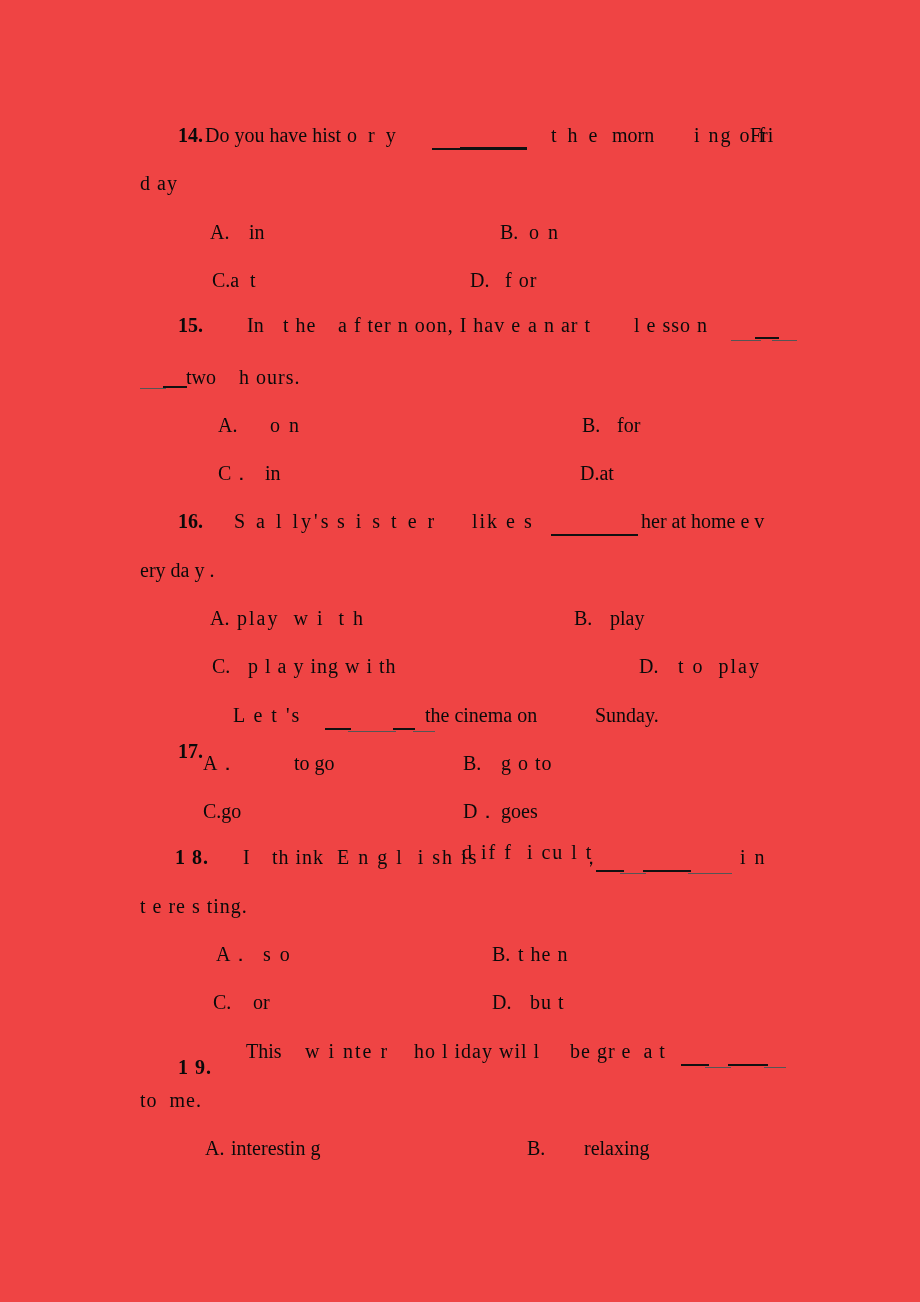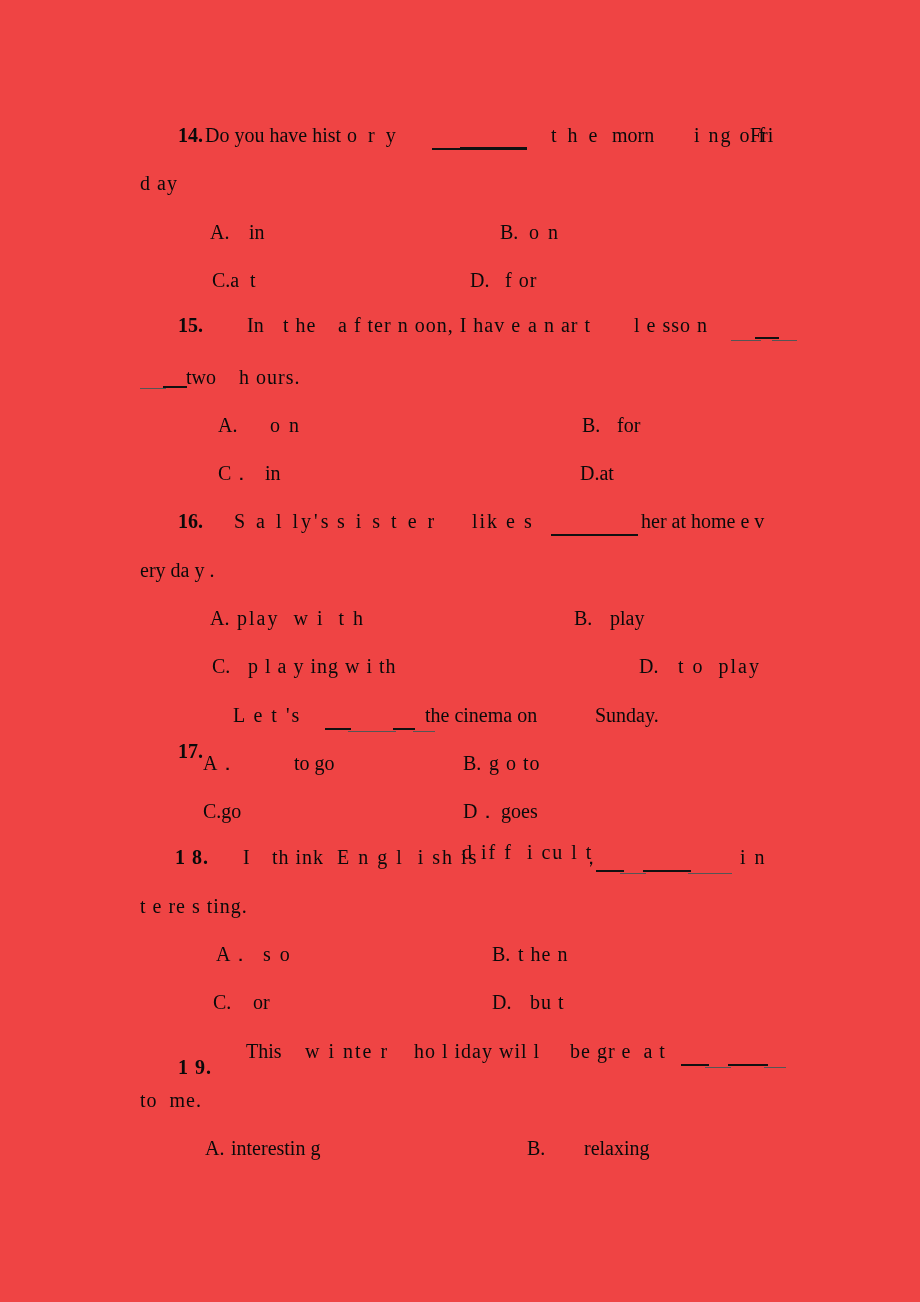--- a/index.html
+++ b/index.html
@@ -133,7 +133,7 @@
     <span class="run" style="left:203px; top:753px;">A．</span>
     <span class="run" style="left:252px; top:753px;margin-left:42px;">to go</span>
     <span class="run" style="left:463px; top:753px;">B.</span>
-    <span class="run ls1" style="left:489px; top:753px;text-align:center;">g o to</span>
+    <span class="run ls1" style="left:501px; top:753px;text-align:center;">g o to</span>
 
     <span class="run" style="left:203px; top:801px;">C.go</span>
     <span class="run" style="left:463px; top:801px;">D．</span>

